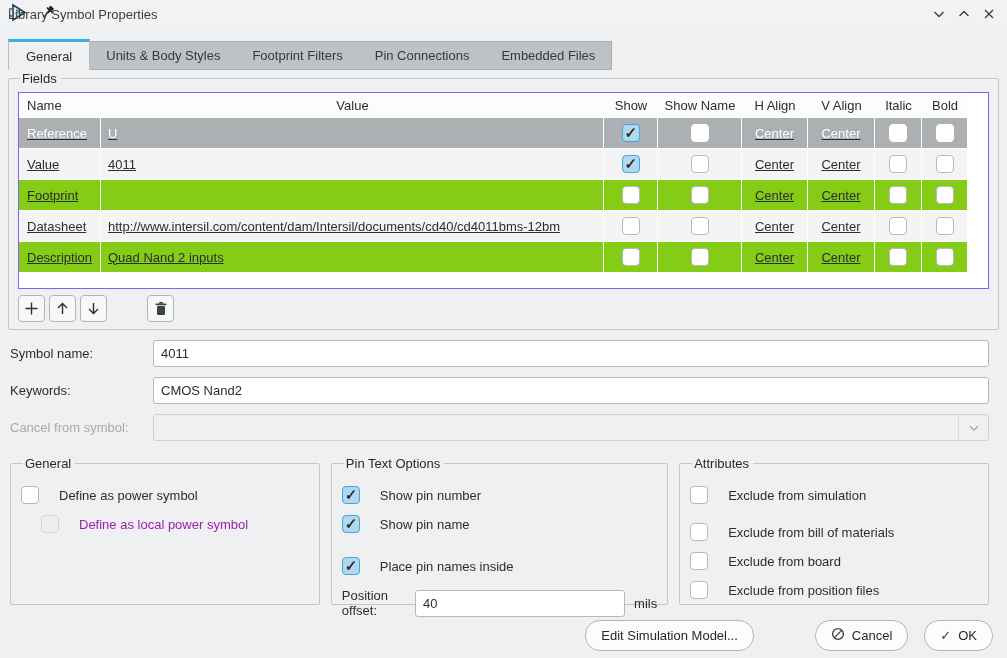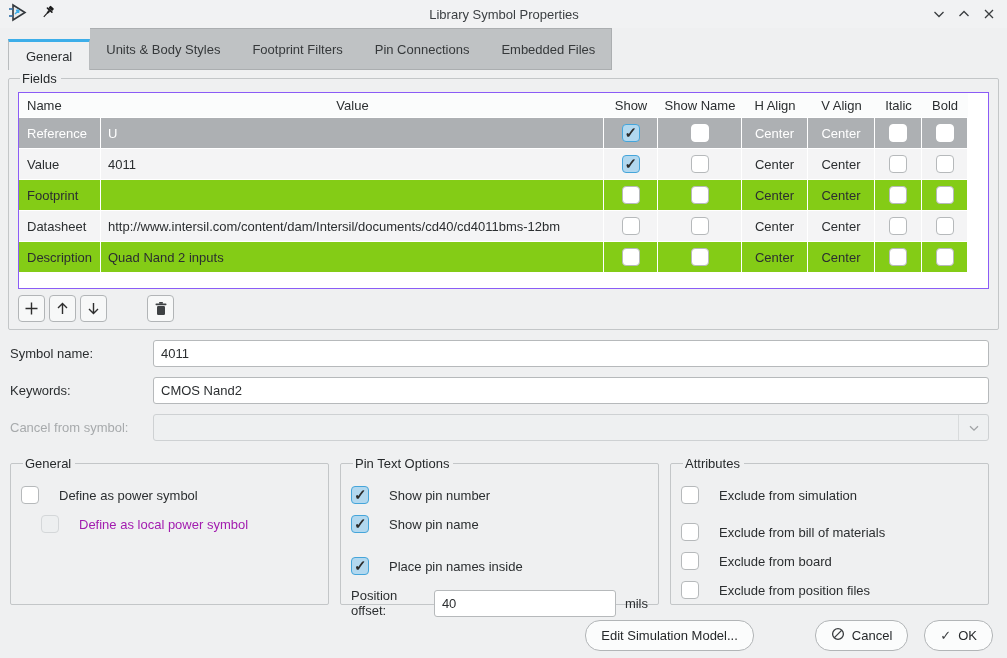--- a/index.html
+++ b/index.html
@@ -12,7 +12,7 @@
   
   .titlebar { height:28px; display:flex; align-items:center; position:relative; background:#f1f2f3; }
   .titlebar .lefticons { display:flex; align-items:center; gap:12px; padding-left:8px; }
-  .win-title { position:absolute; left:1px; right:0; text-align:center; color:#3b3f42; pointer-events:none; }
+  .win-title { position:absolute; left:8px; right:0; color:#3b3f42; pointer-events:none; }
   .winctrls { margin-left:auto; display:flex; align-items:center; gap:13px; padding-right:12px; }
   .winctrls svg { display:block; }
   

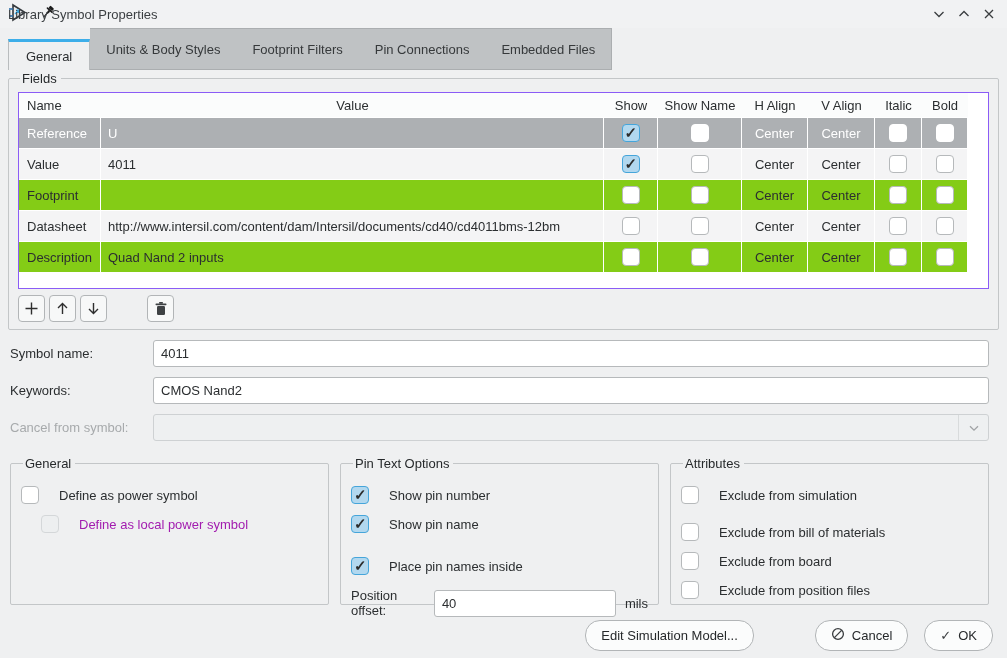--- a/index.html
+++ b/index.html
@@ -22,7 +22,7 @@
     background:#eff0f1; border:1px solid #b9bcbe; border-bottom:none;
     border-top:3px solid #3daee9; position:relative; z-index:2;
   }
-  .tab-strip { display:flex; height:42px; background:#bfc2c4; border:1px solid #abaeb0; border-left:none; align-items:center; }
+  .tab-strip { display:flex; height:29px; background:#bfc2c4; border:1px solid #abaeb0; border-left:none; align-items:center; }
   .tab { padding:0 16px; color:#36393b; height:100%; display:flex; align-items:center; }
   
   fieldset { border:1px solid #c3c6c8; border-radius:2px; margin:0; padding:0; }

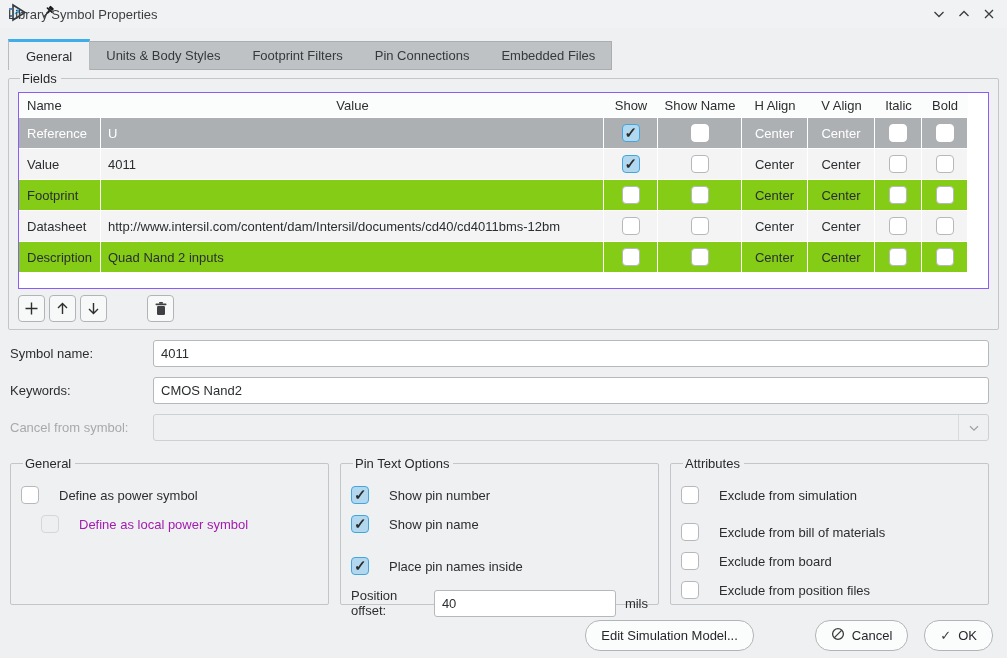--- a/index.html
+++ b/index.html
@@ -33,7 +33,7 @@
   .trow { display:grid; grid-template-columns:82px 1fr 54px 84px 66px 67px 47px 46px 20px; }
   .thead { height:25px; background:#fbfcfc; }
   .thead .cell { line-height:25px; border-right:none; font-weight:normal; }
-  .tbody-row { height:31px; }
+  .tbody-row { height:31px;text-decoration:underline; }
   .cell { overflow:hidden; white-space:nowrap; border-right:1px solid #fff; border-bottom:1px solid #fff; display:flex; align-items:center; }
   .cell.name { padding-left:8px; }
   .cell.value { padding-left:7px; }

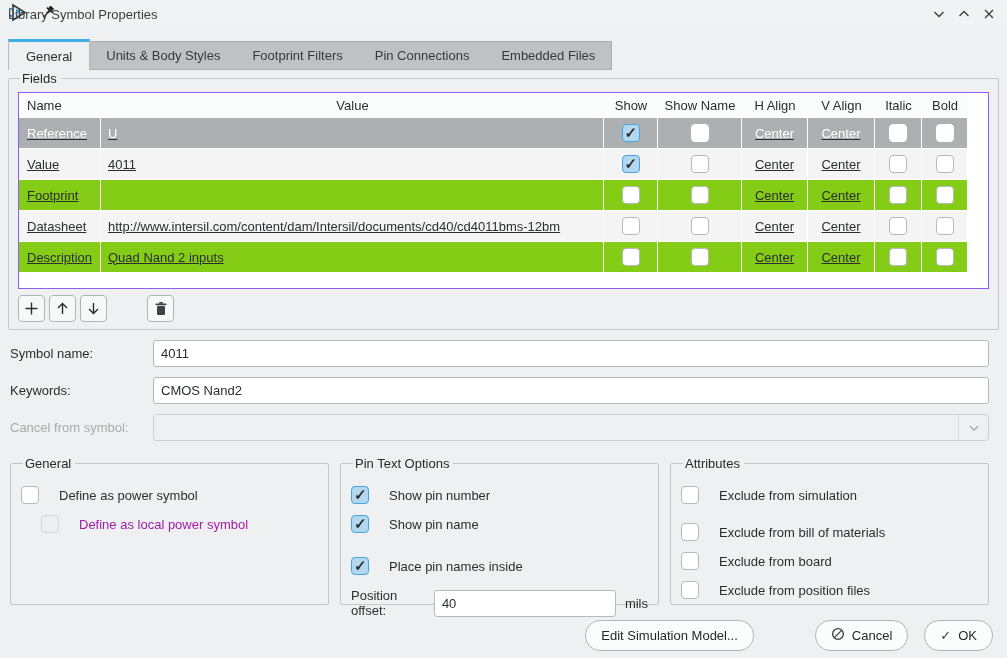--- a/index.html
+++ b/index.html
@@ -76,7 +76,7 @@
   .gap-lg { margin-top:24px; }
   .gap-md { margin-top:19px; }
   .offsetrow { display:flex; align-items:center; margin-top:13px; }
-  .offsetrow .textinput { flex:none; width:182px; margin-left:27px; }
+  .offsetrow .textinput { flex:none; width:210px; margin-left:27px; }
   .unit { margin-left:9px; }
   
   .footer { display:flex; align-items:center; justify-content:flex-end; margin:15px 14px 0 0; }

